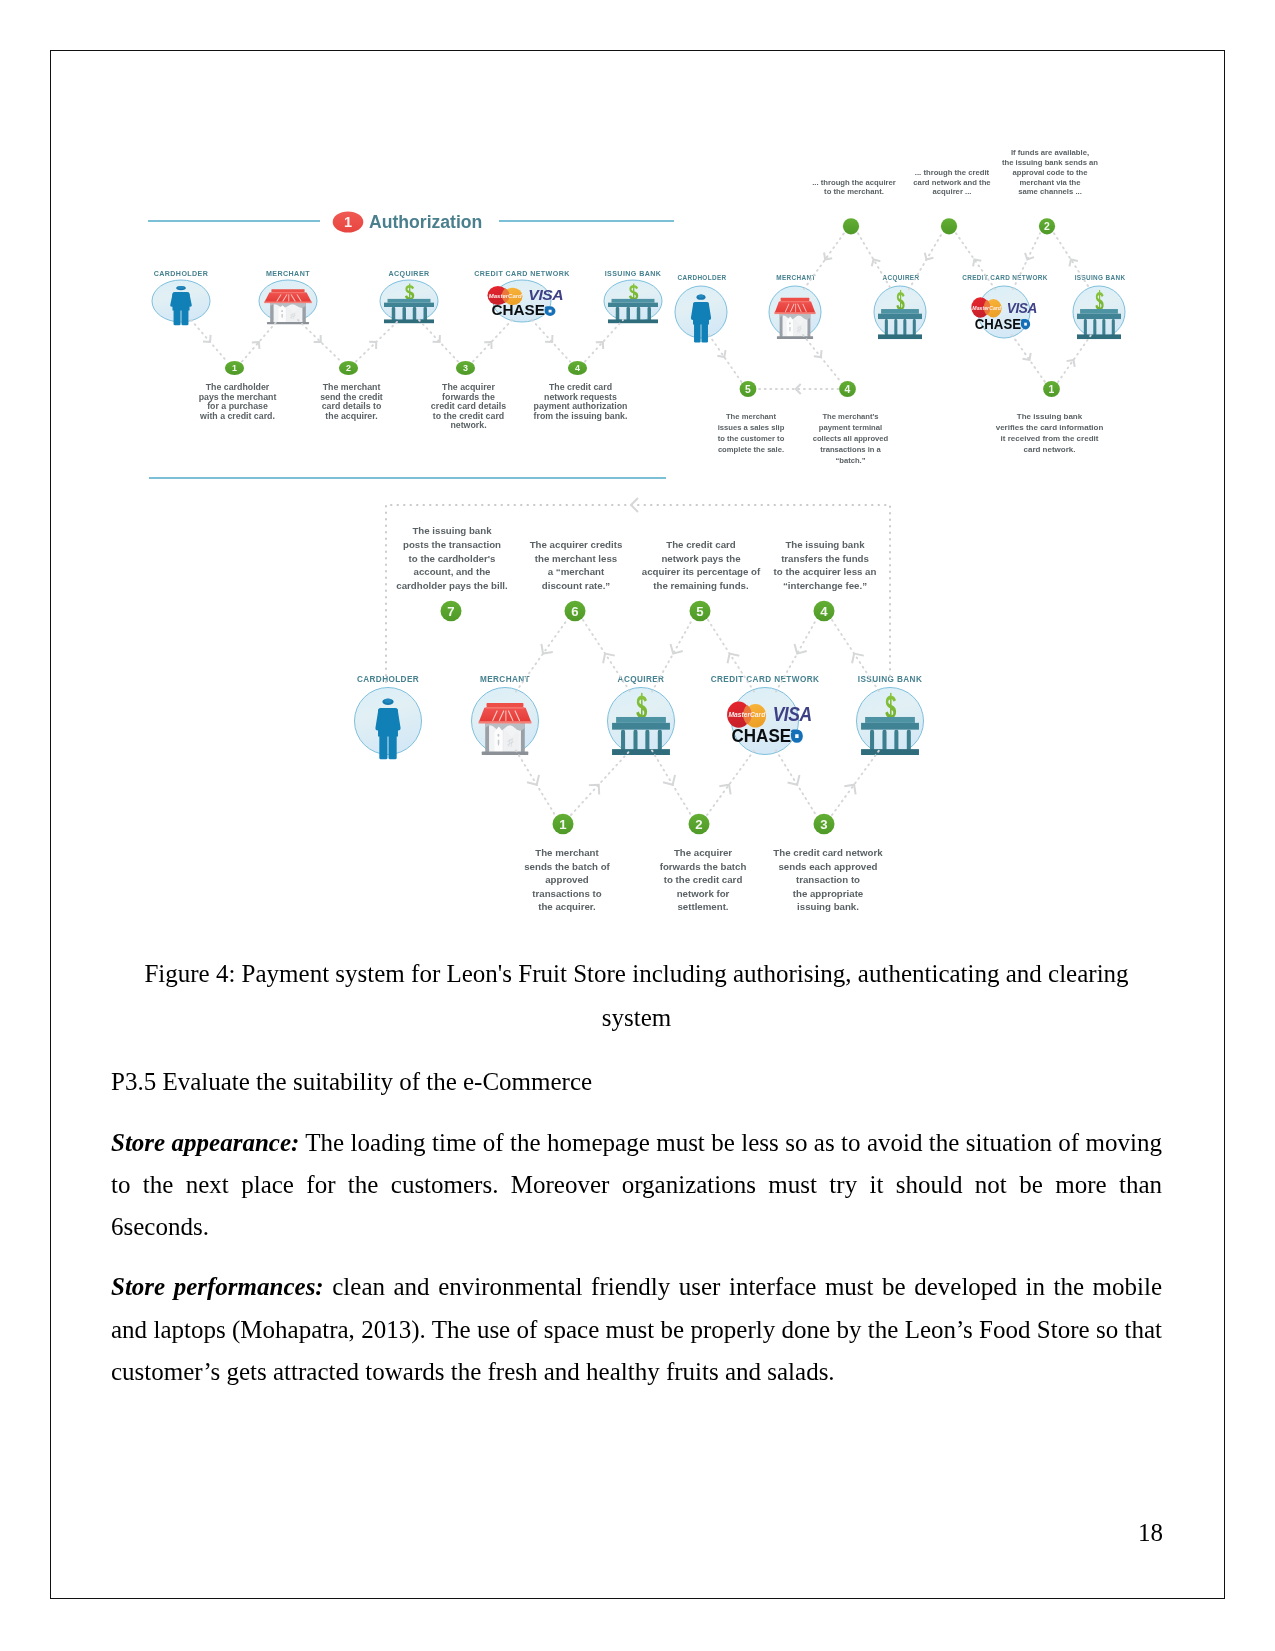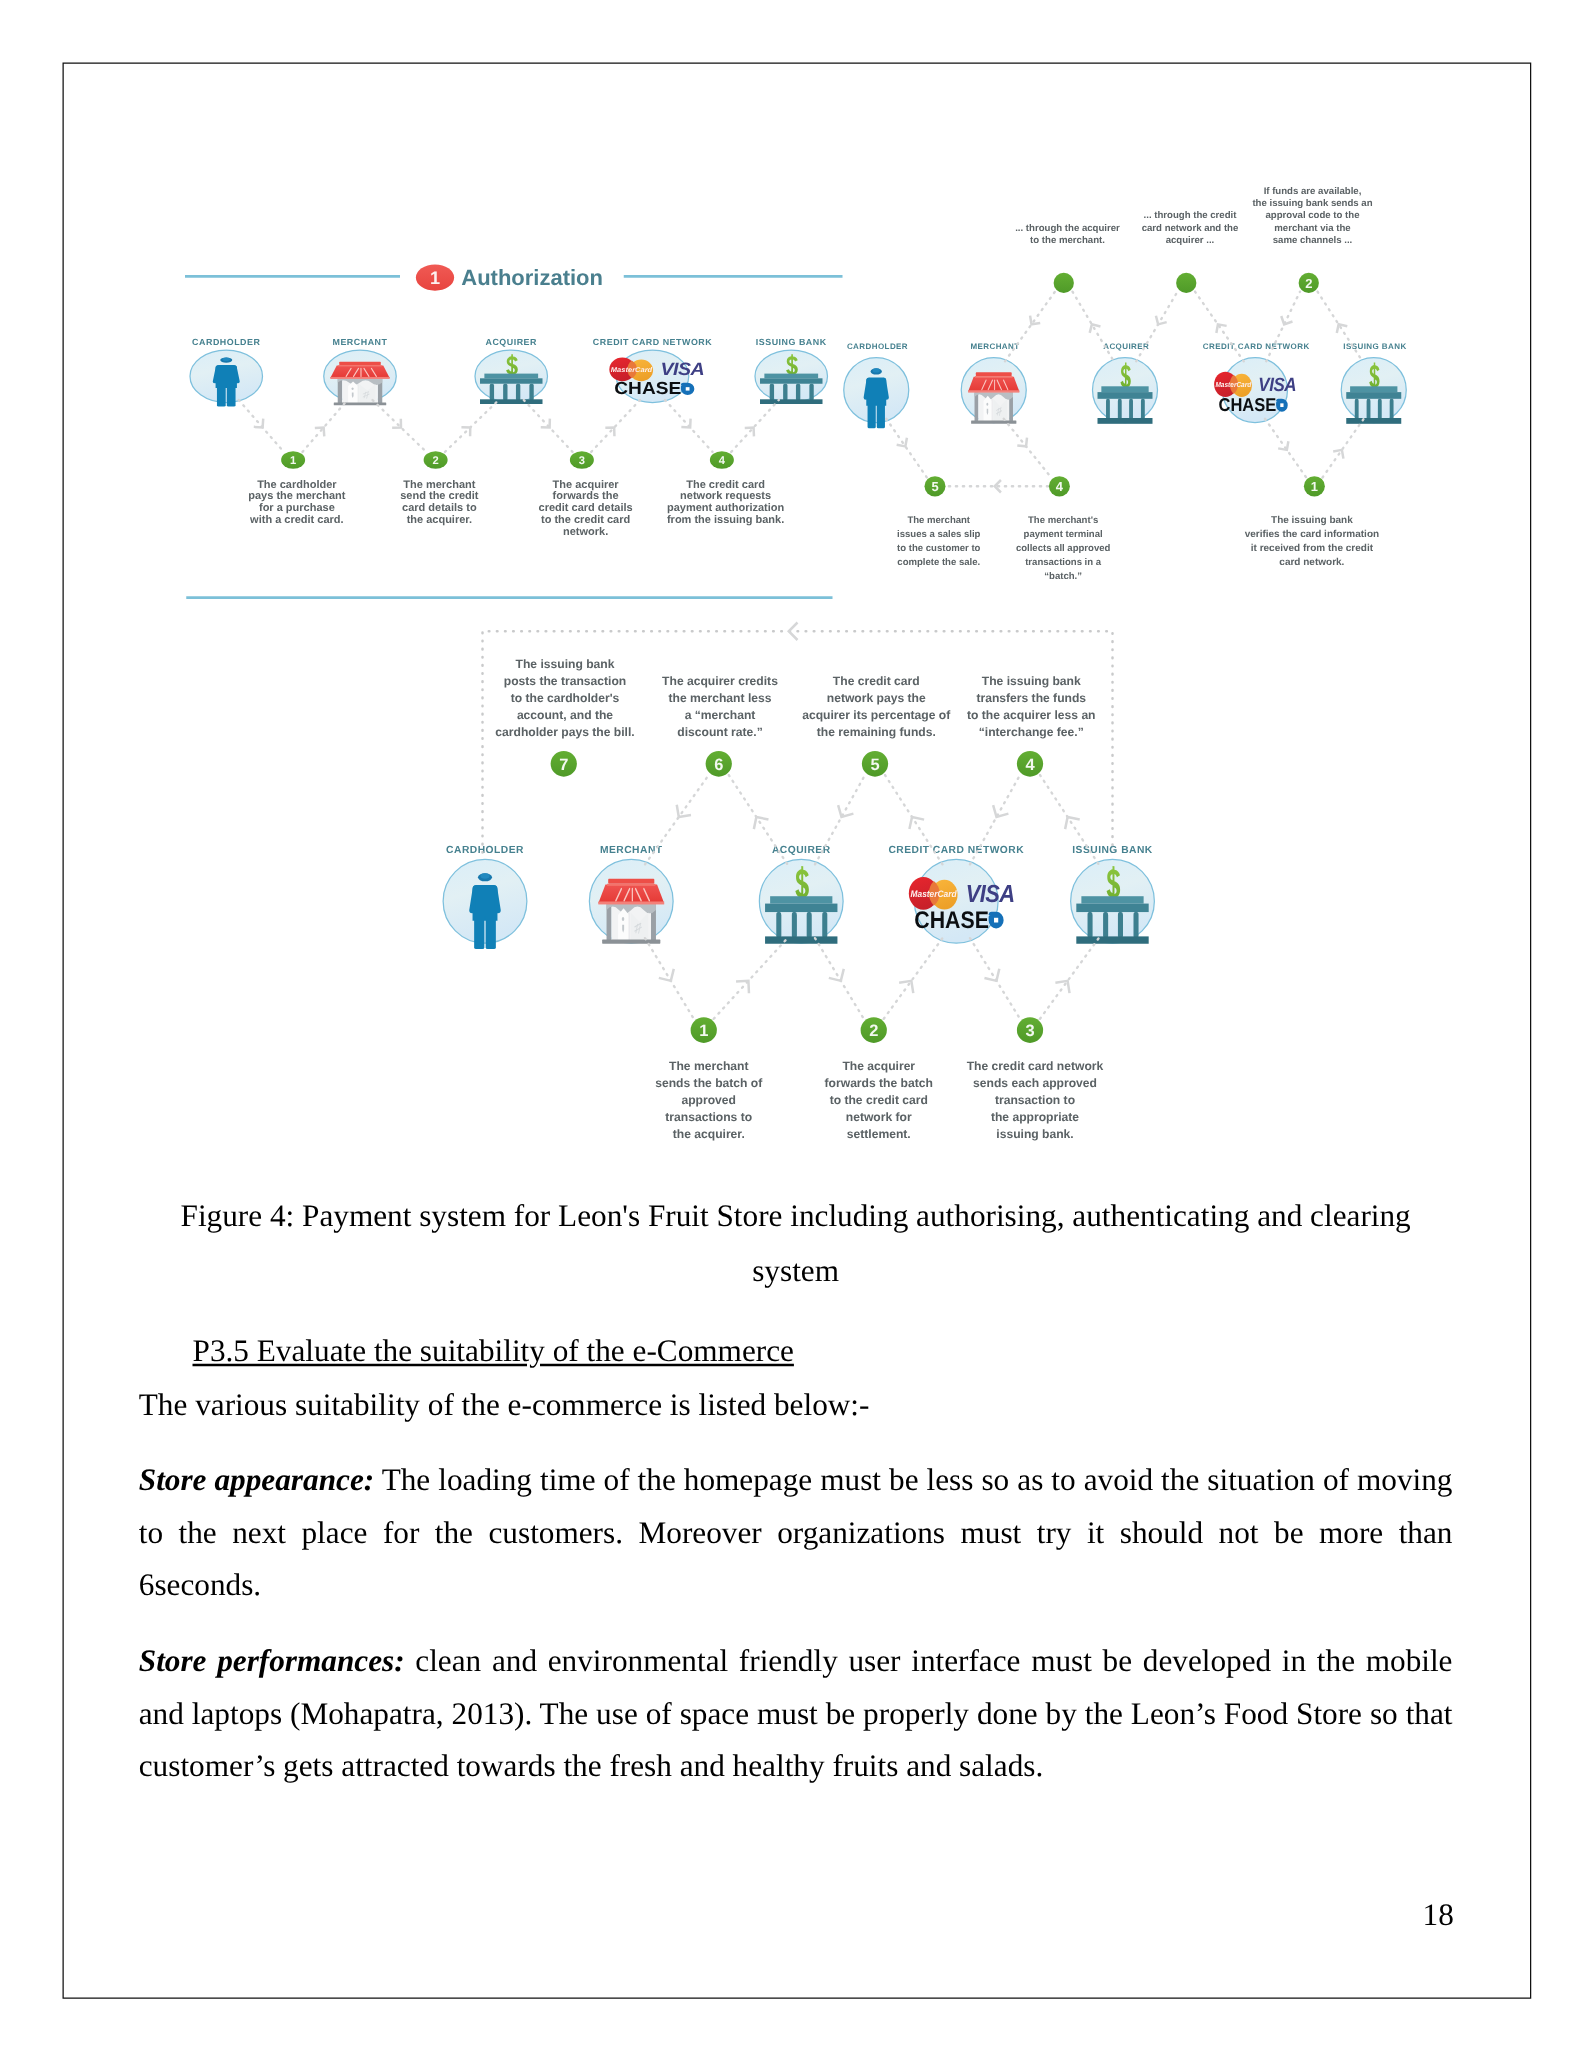--- a/index.html
+++ b/index.html
@@ -12,7 +12,7 @@
   .doc{position:absolute;left:111px;top:952px;width:1051px;}
   .caption{font-size:25px;line-height:43.5px;text-align:center;color:#000;margin:0 18px;}
   .heading{font-size:25px;margin:21px 0 0 0;color:#000;line-height:43.5px;}
-  .heading span{text-decoration:underline;margin-left:43px;}
+  .heading span{}
   .para{font-size:25px;line-height:42.3px;text-align:justify;color:#000;margin:18px 0 0 0;}
   .para.first{margin-top:0;text-align:left;}
   .lead{font-weight:bold;font-style:italic;}

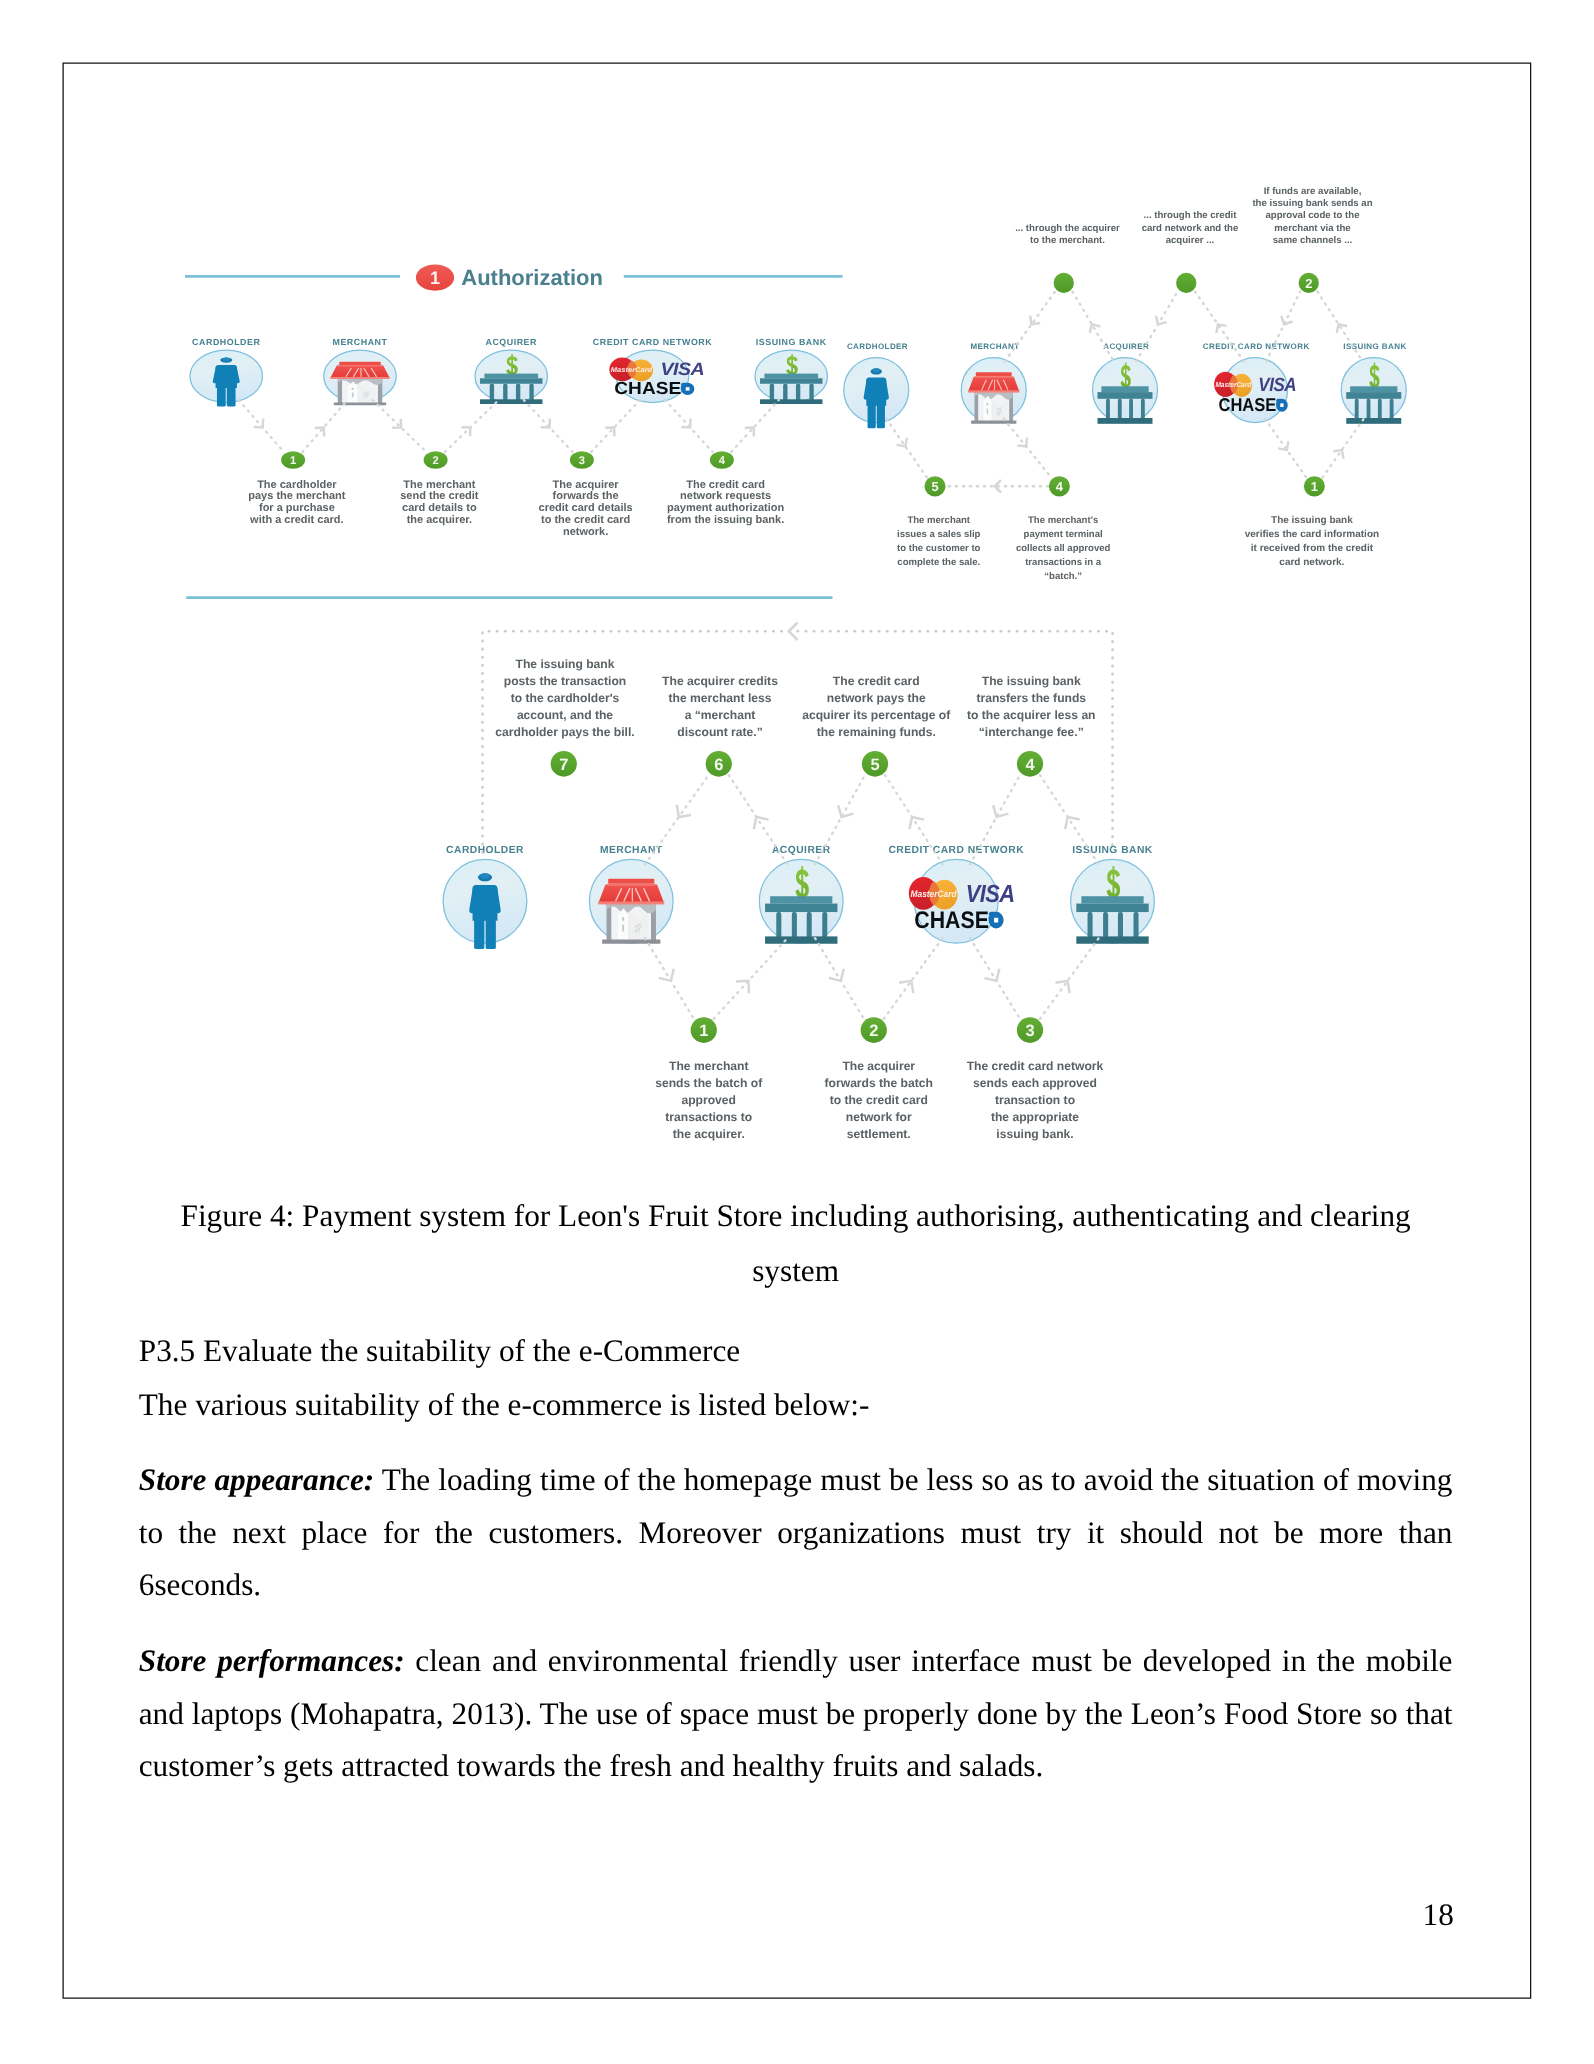--- a/index.html
+++ b/index.html
@@ -482,7 +482,6 @@
 <div class="doc">
   <p class="caption">Figure 4: Payment system for Leon's Fruit Store including authorising, authenticating and clearing system</p>
   <p class="heading"><span>P3.5 Evaluate the suitability of the e-Commerce </span></p>
-  <p class="para first"><span>The various suitability of the e-commerce is listed below:-</span></p>
   <p class="para"><span class="lead">Store appearance:</span><span> The loading time of the homepage must be less so as to avoid the situation of moving to the next place for the customers. Moreover organizations must try it should not be more than 6seconds.</span></p>
   <p class="para"><span class="lead">Store performances:</span><span> clean and environmental friendly user interface must be developed in the mobile and laptops (Mohapatra, 2013). The use of space must be properly done by the Leon’s Food Store so that customer’s gets attracted towards the fresh and healthy fruits and salads.</span></p>
 </div>

